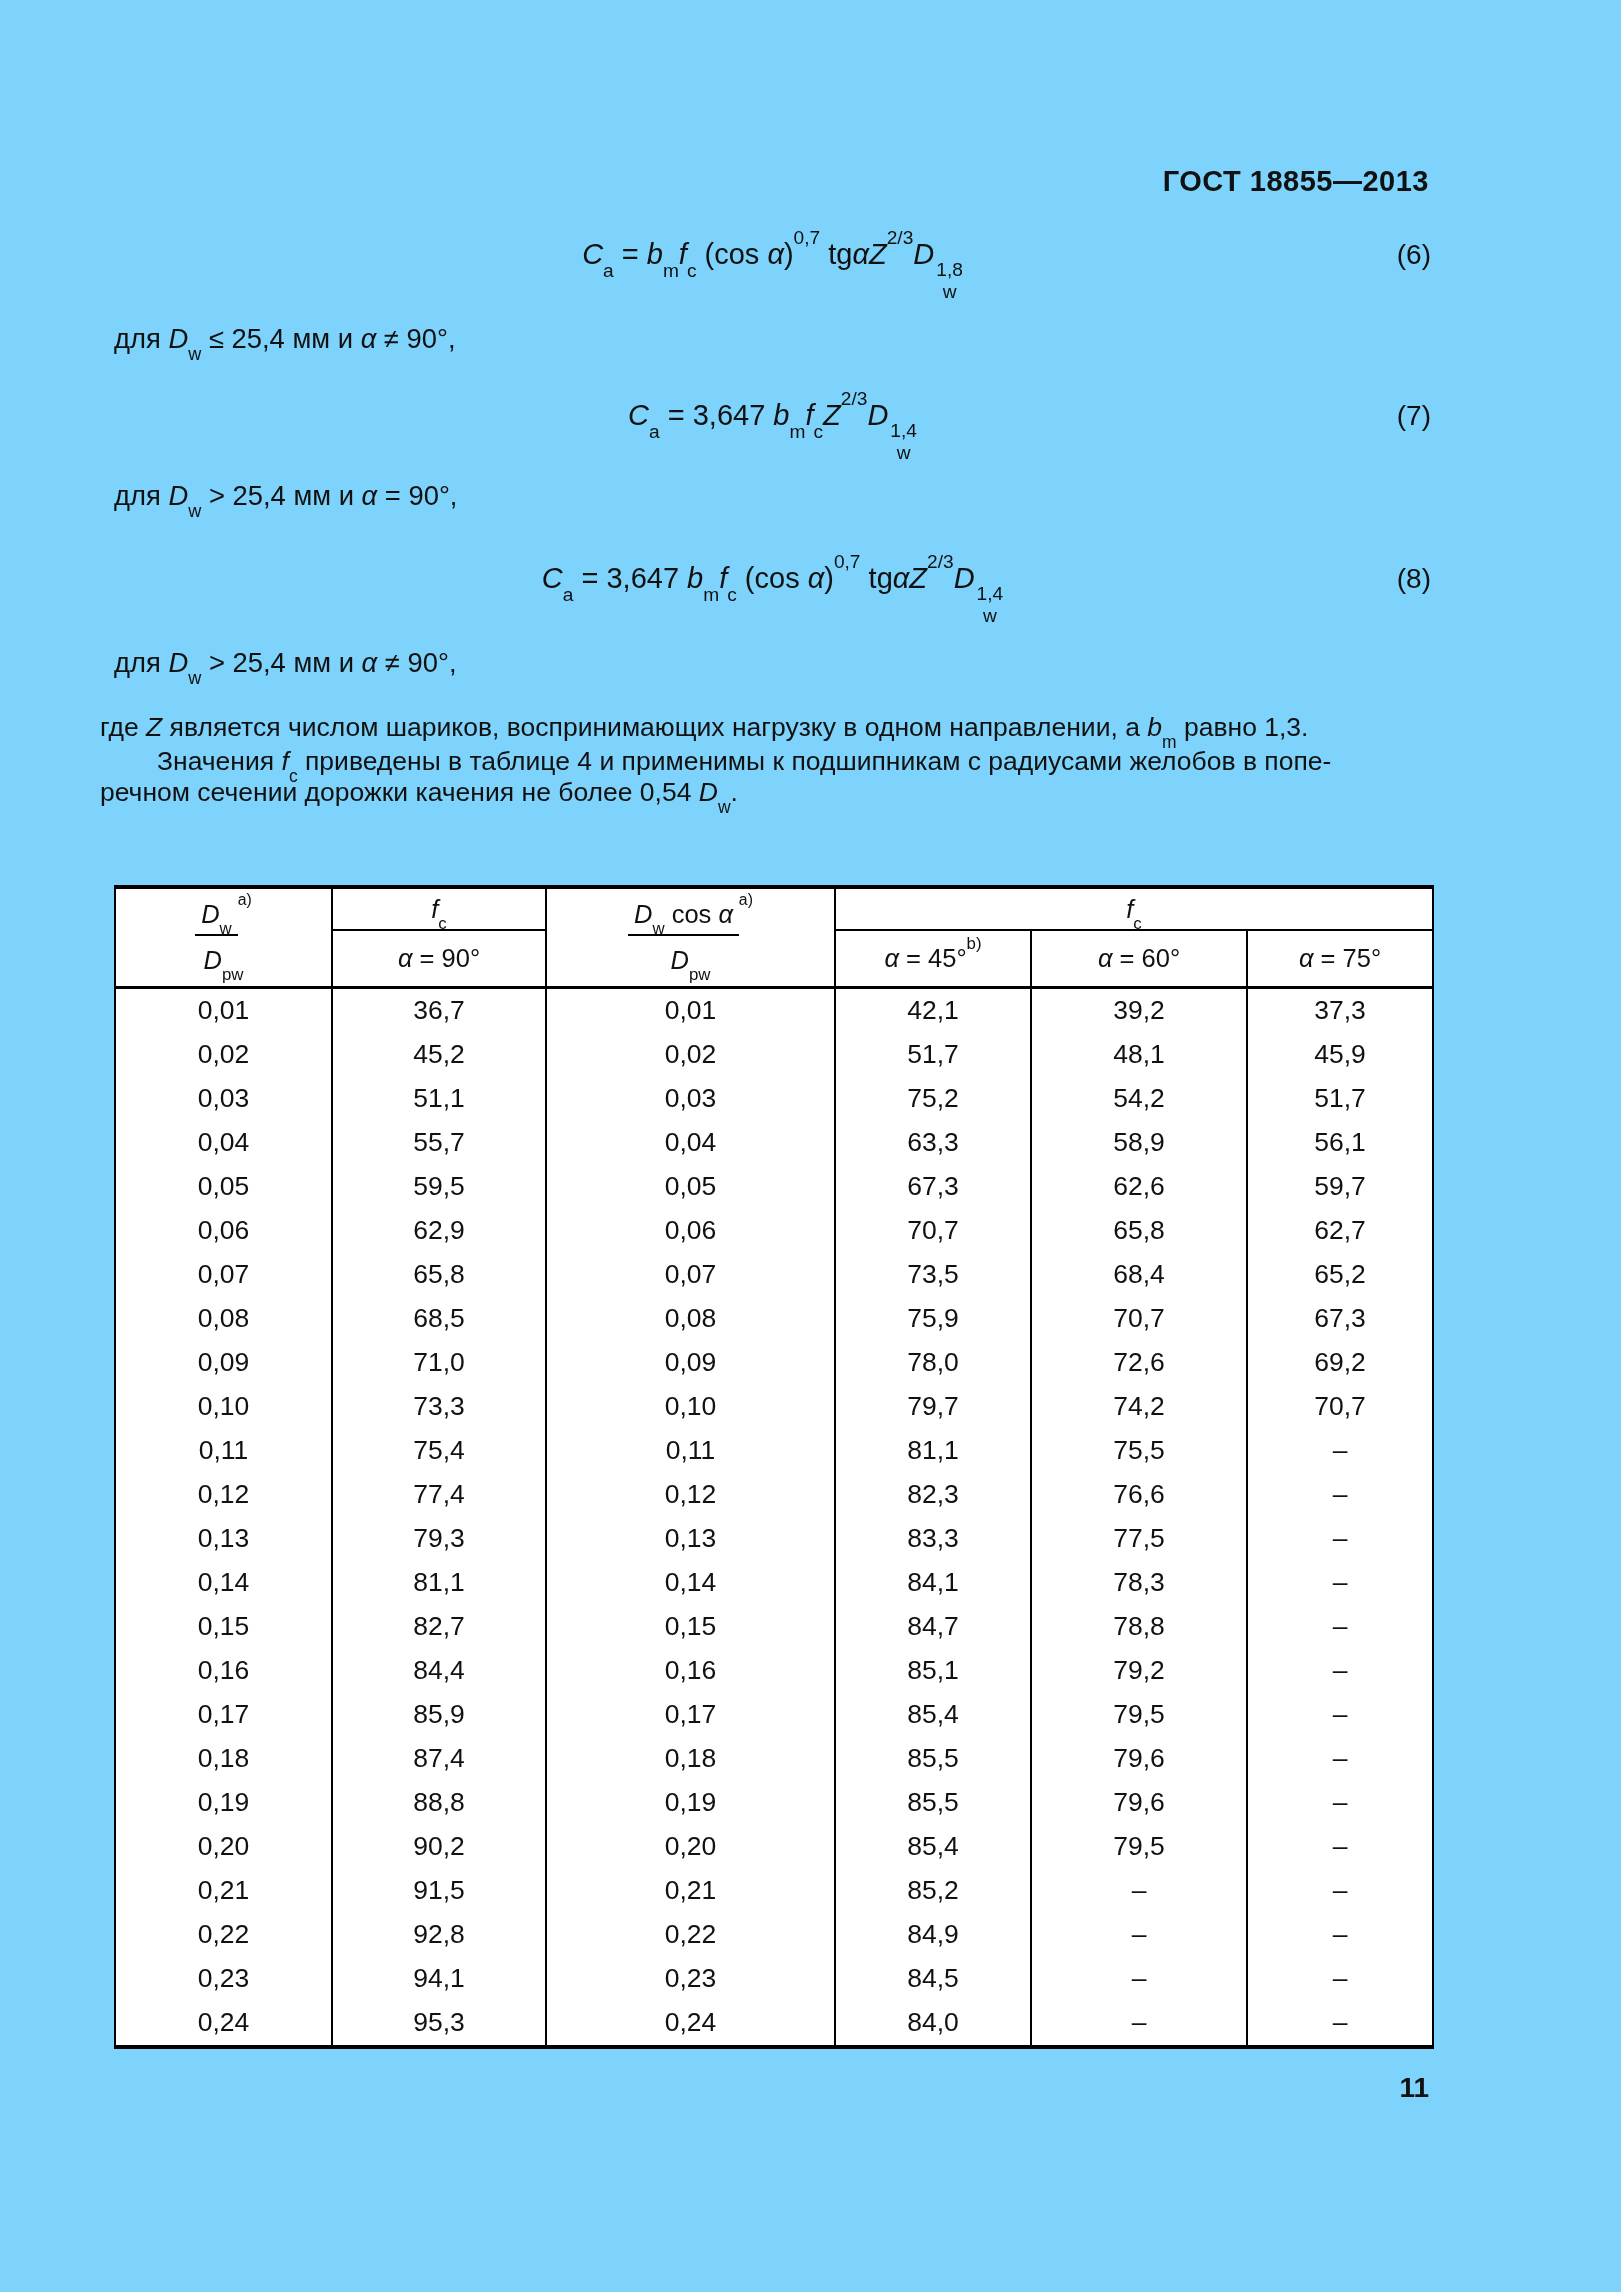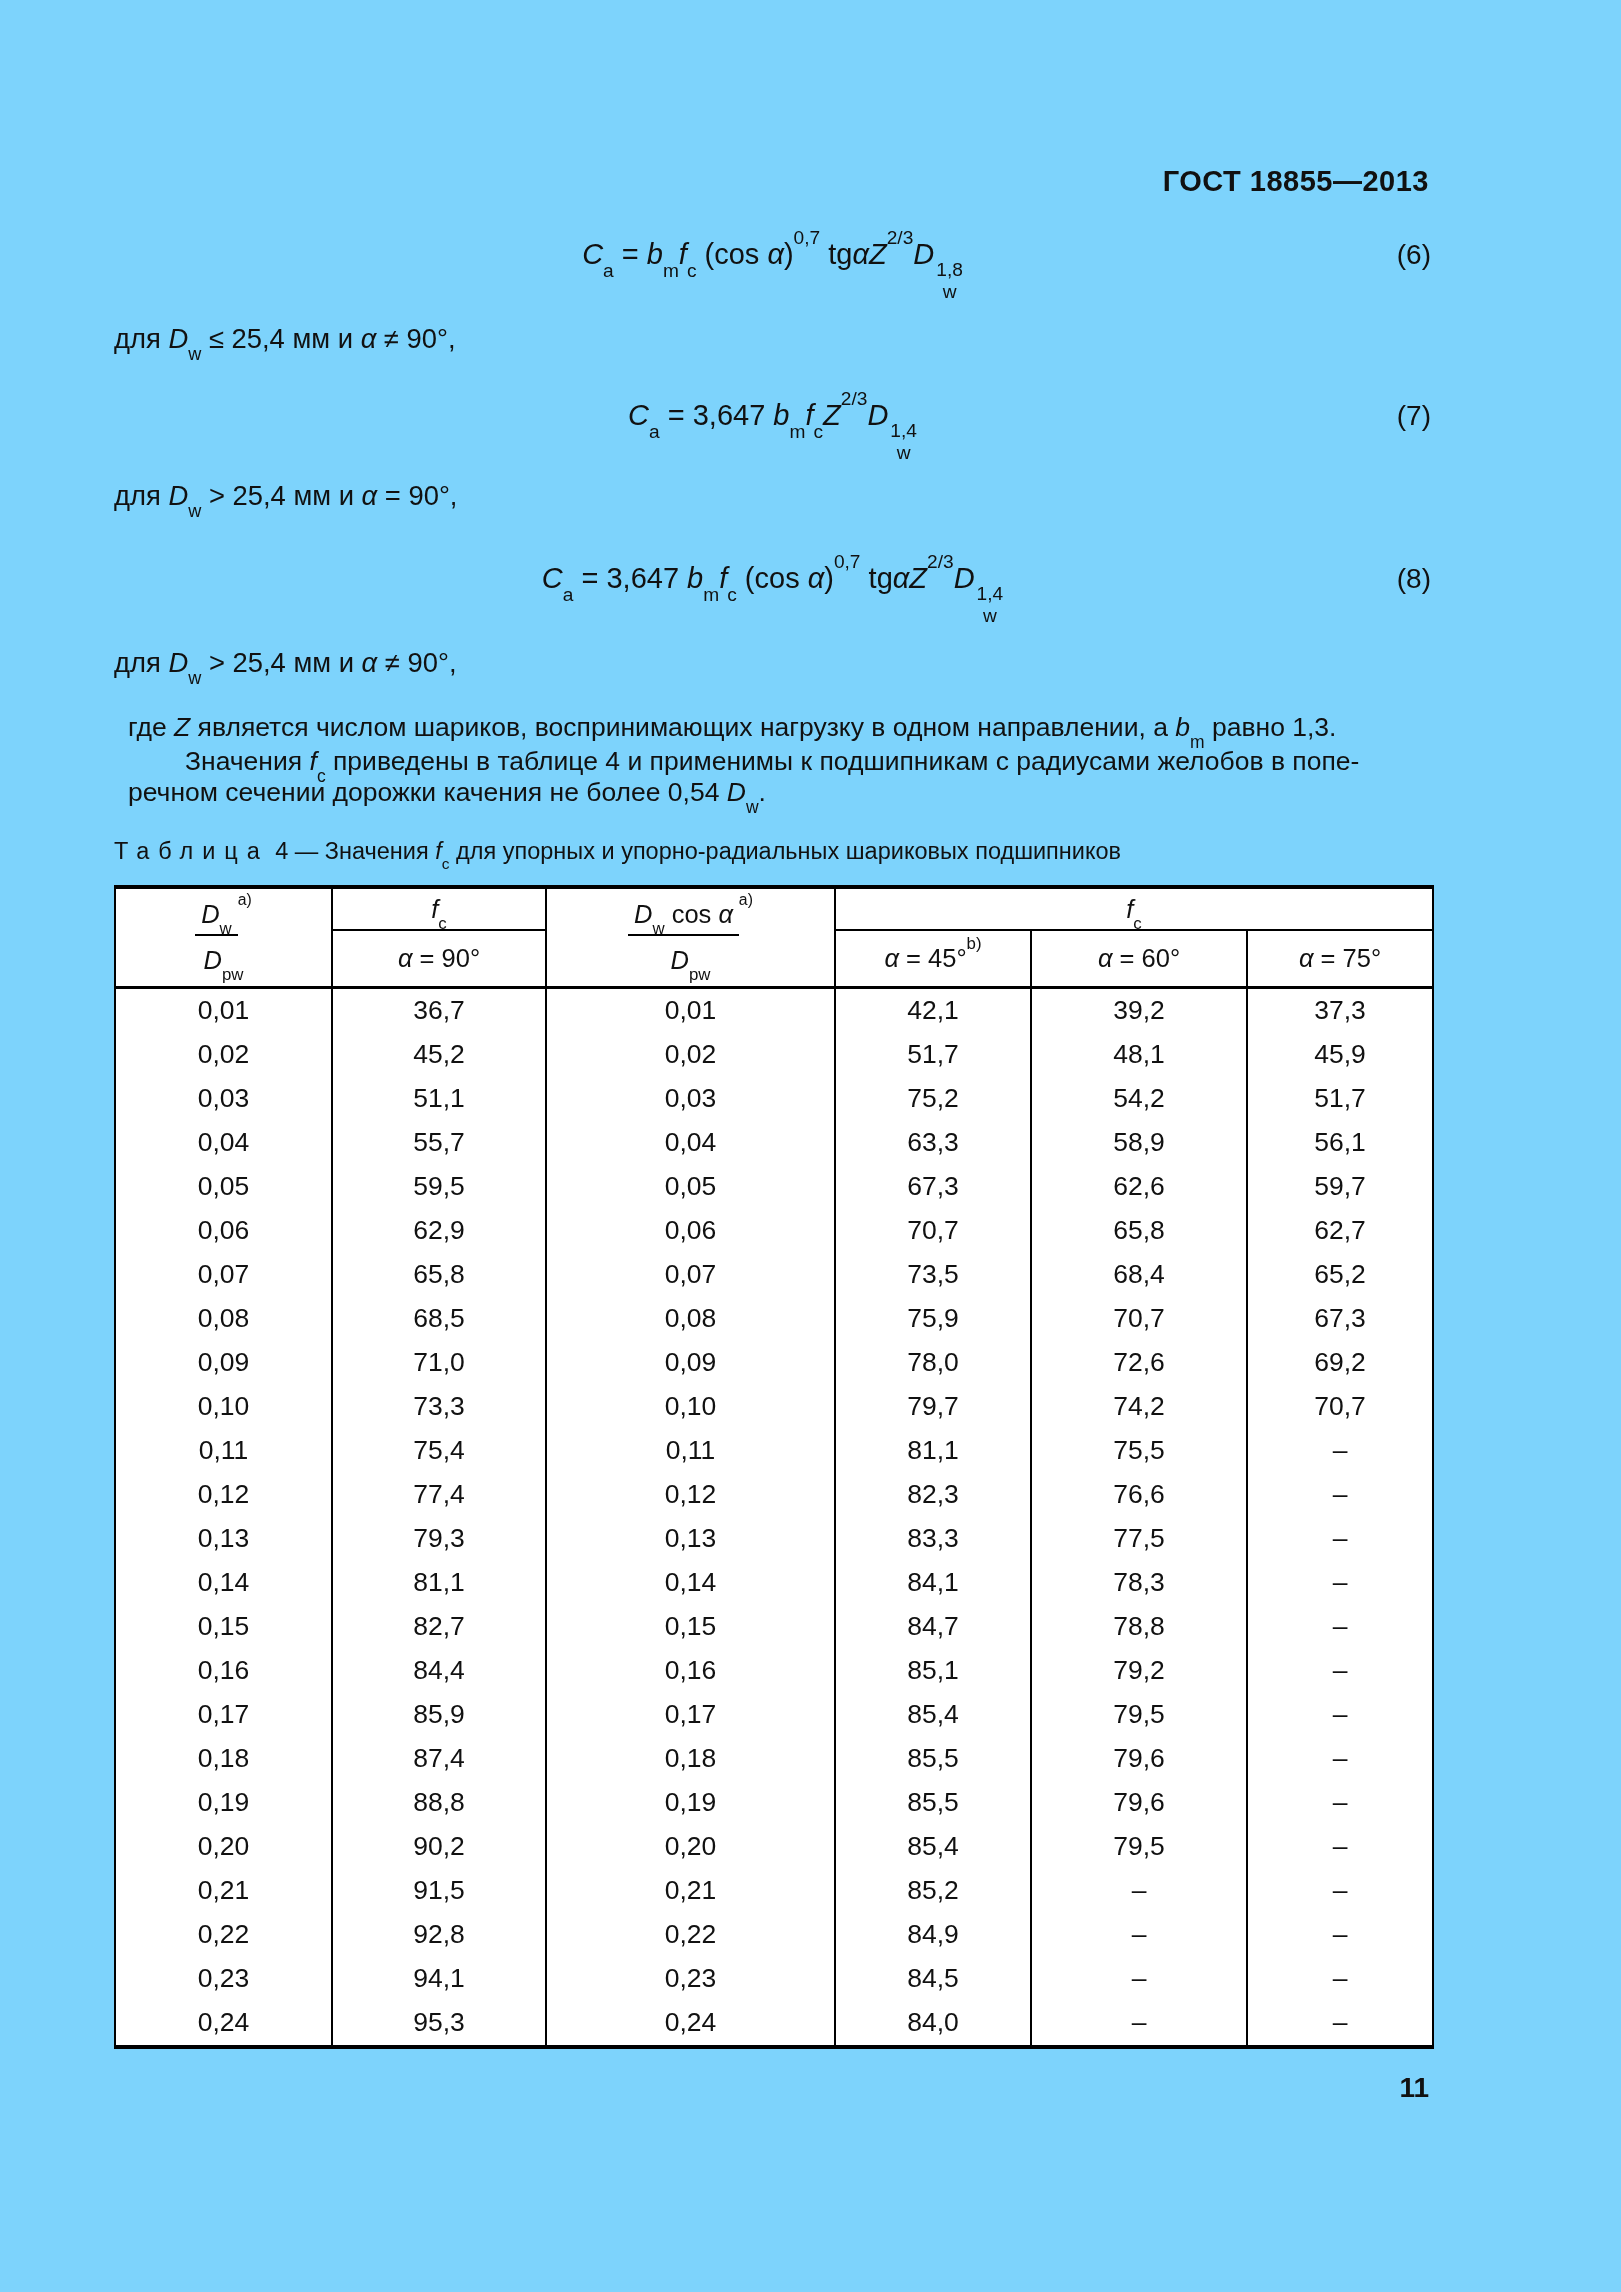--- a/index.html
+++ b/index.html
@@ -28,7 +28,7 @@
   
   .cond{position:absolute;left:114px;font-size:27.4px;white-space:nowrap;}
   
-  .para{position:absolute;left:128px;width:1319px;font-size:26.5px;line-height:31px;}
+  .para{position:absolute;left:100px;width:1319px;font-size:26.5px;line-height:31px;}
   .para-indent{text-indent:57px;}
   
   .caption{position:absolute;left:114px;width:1319px;font-size:23.5px;white-space:nowrap;}

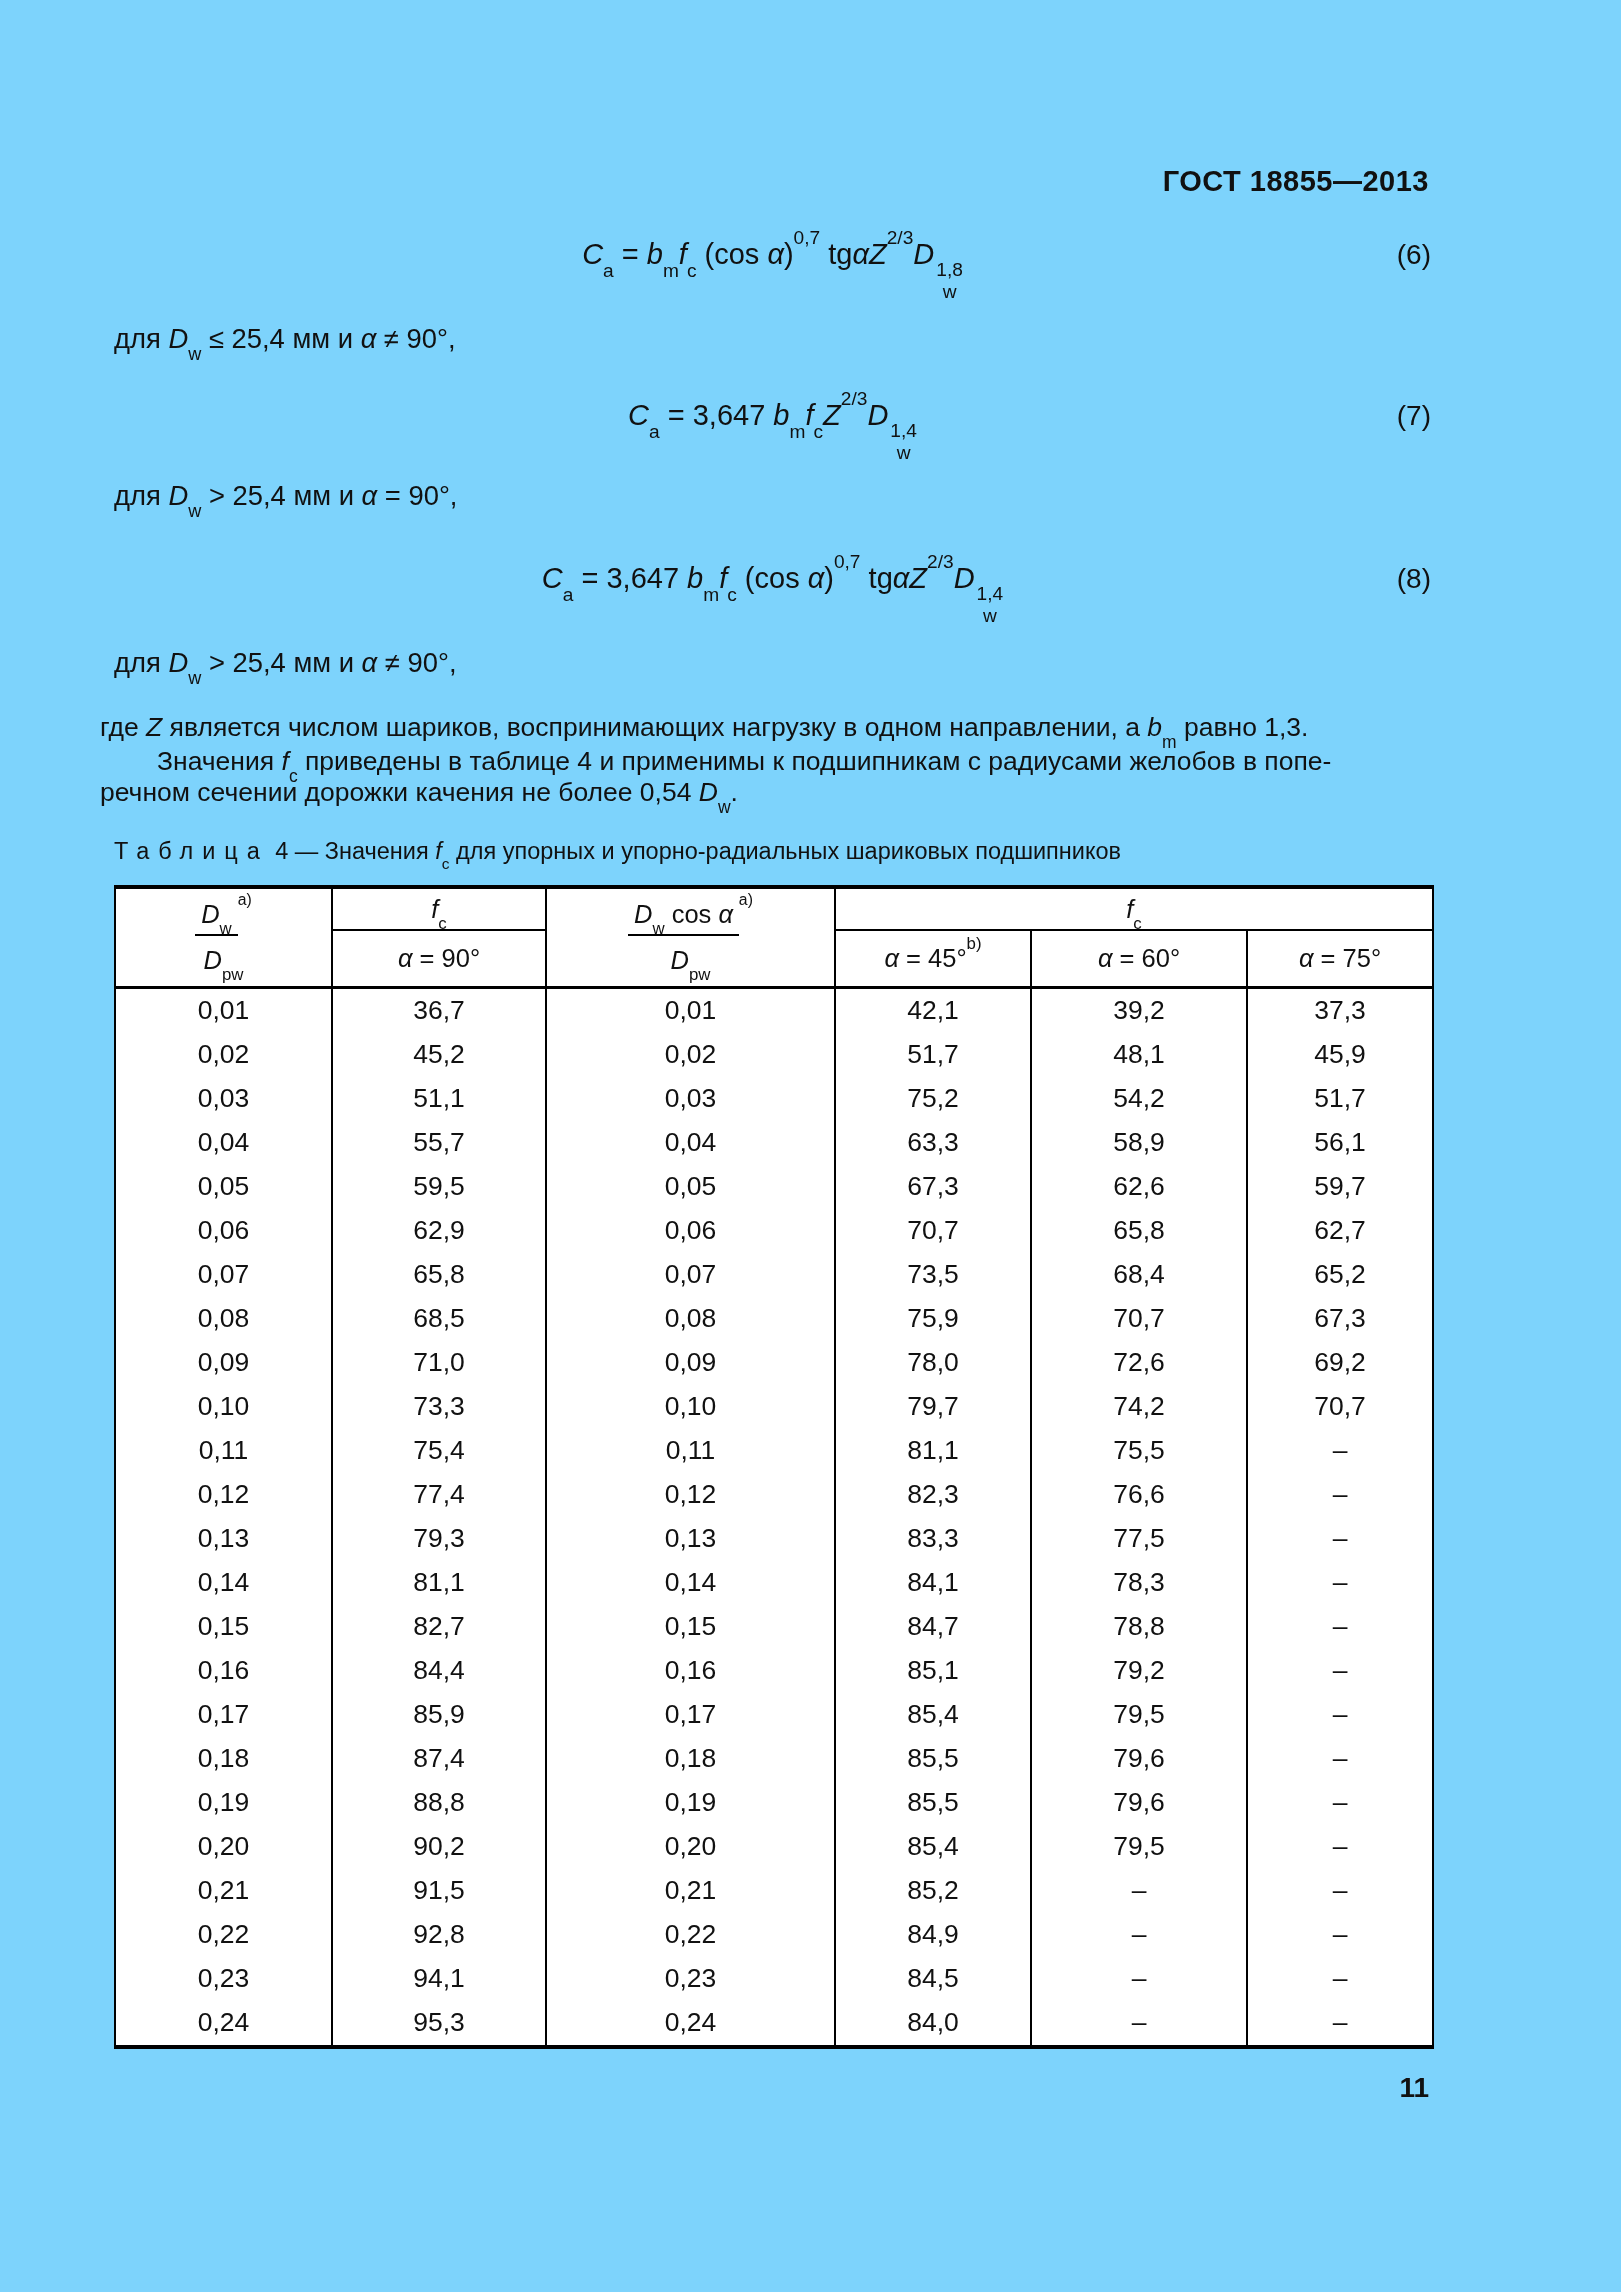--- a/index.html
+++ b/index.html
@@ -102,7 +102,6 @@
 
   <div class="para para-indent" style="top:746px">Значения <i class="mi">f</i><sub>c</sub> приведены в таблице 4 и применимы к подшипникам с радиусами желобов в попе-<br>речном сечении дорожки качения не более 0,54 <i class="mi">D</i><sub>w</sub>.</div>
 
-  <div class="caption" style="top:838px"><span class="lsp">Таблица</span> 4 — Значения <i class="mi">f</i><sub>c</sub> для упорных и упорно-радиальных шариковых подшипников</div>
 
   <div class="table-wrap">
     <table class="fc">

